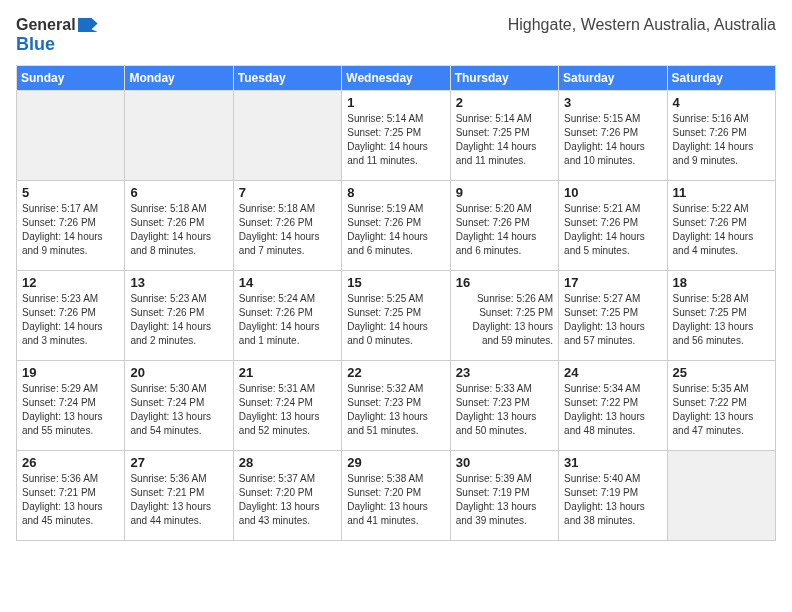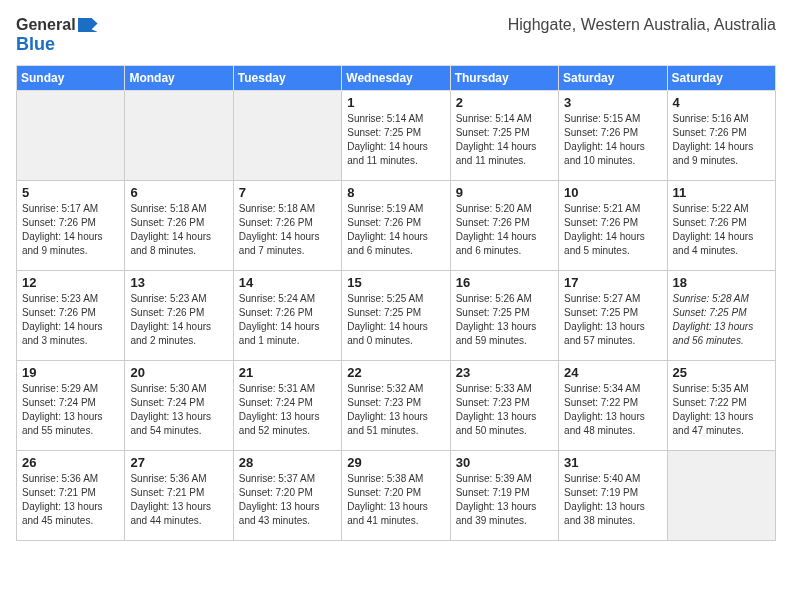--- a/index.html
+++ b/index.html
@@ -237,7 +237,7 @@
         </td>
         <td>
           <div class="day-num">16</div>
-          <div class="cell-text" style="white-space: pre-line;">Sunrise: 5:26 AM
+          <div class="cell-text" style="white-space: pre-line; text-align: right;">Sunrise: 5:26 AM
 Sunset: 7:25 PM
 Daylight: 13 hours
 and 59 minutes.</div>

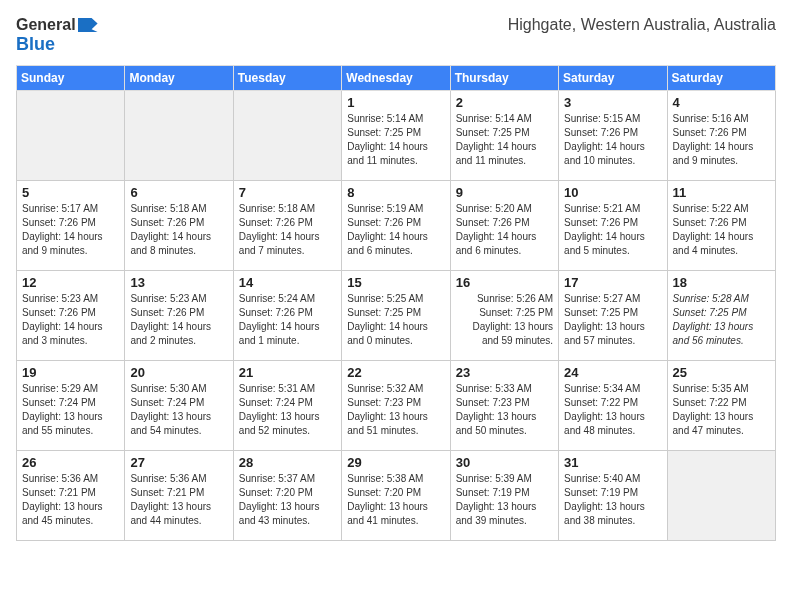--- a/index.html
+++ b/index.html
@@ -251,7 +251,7 @@
         </td>
         <td>
           <div class="day-num">18</div>
-          <div class="cell-text" style="white-space: pre-line; font-style: italic;">Sunrise: 5:28 AM
+          <div class="cell-text" style="white-space: pre-line;">Sunrise: 5:28 AM
 Sunset: 7:25 PM
 Daylight: 13 hours
 and 56 minutes.</div>

